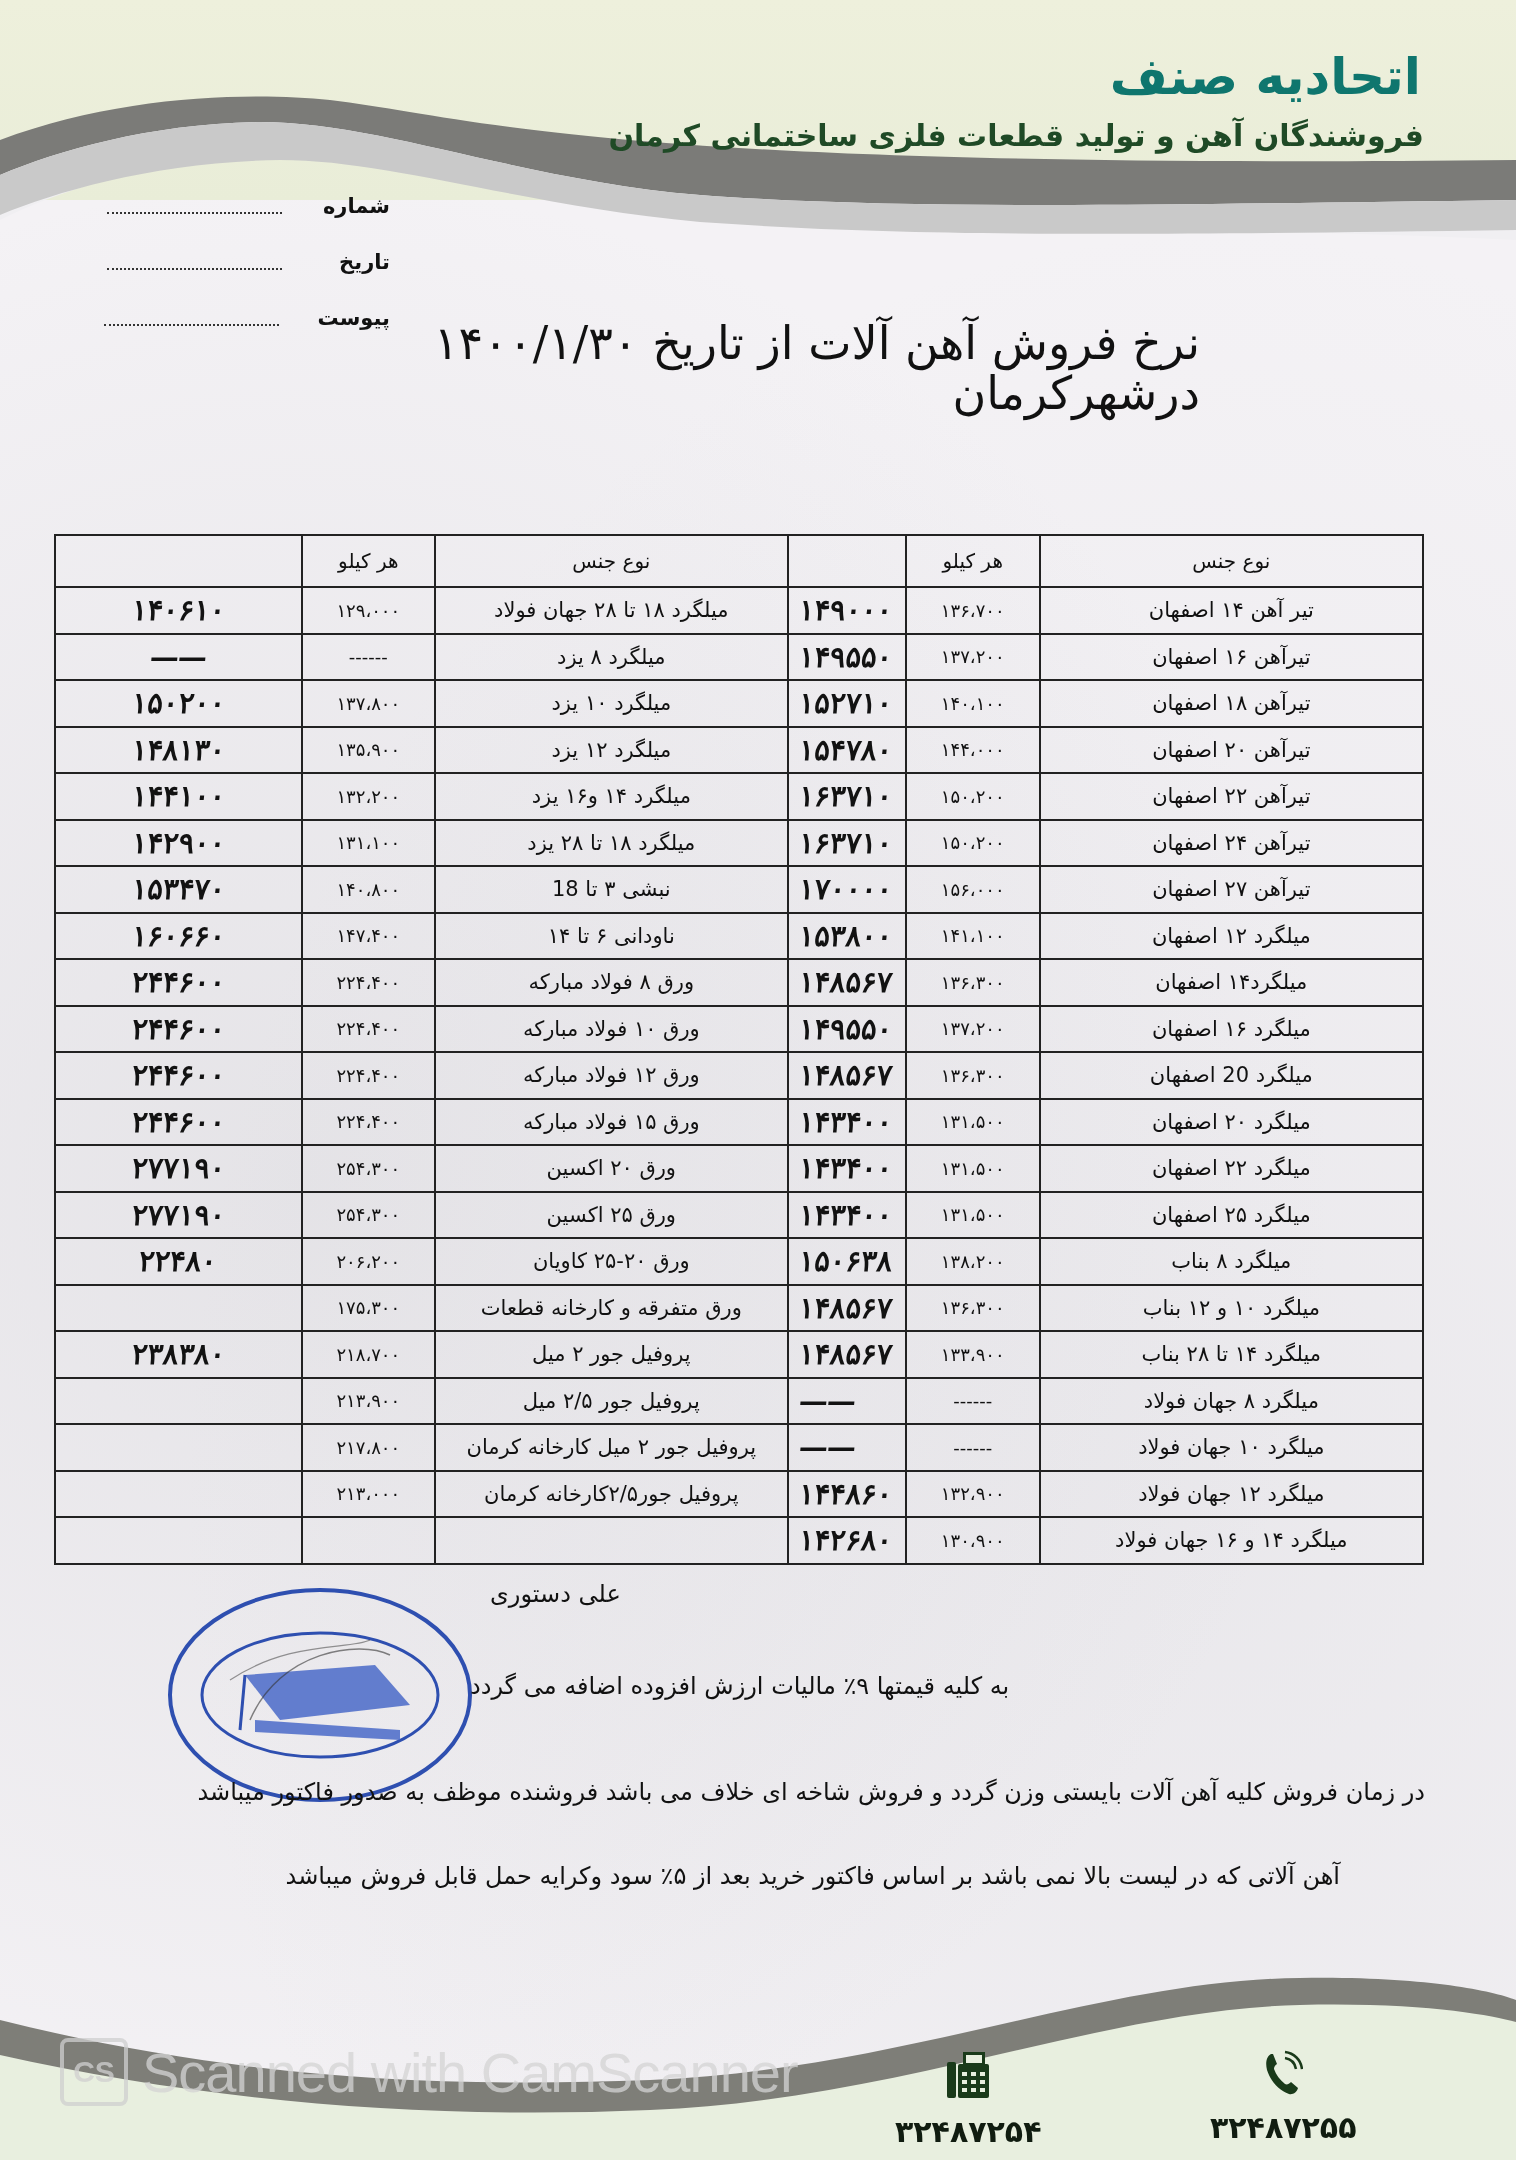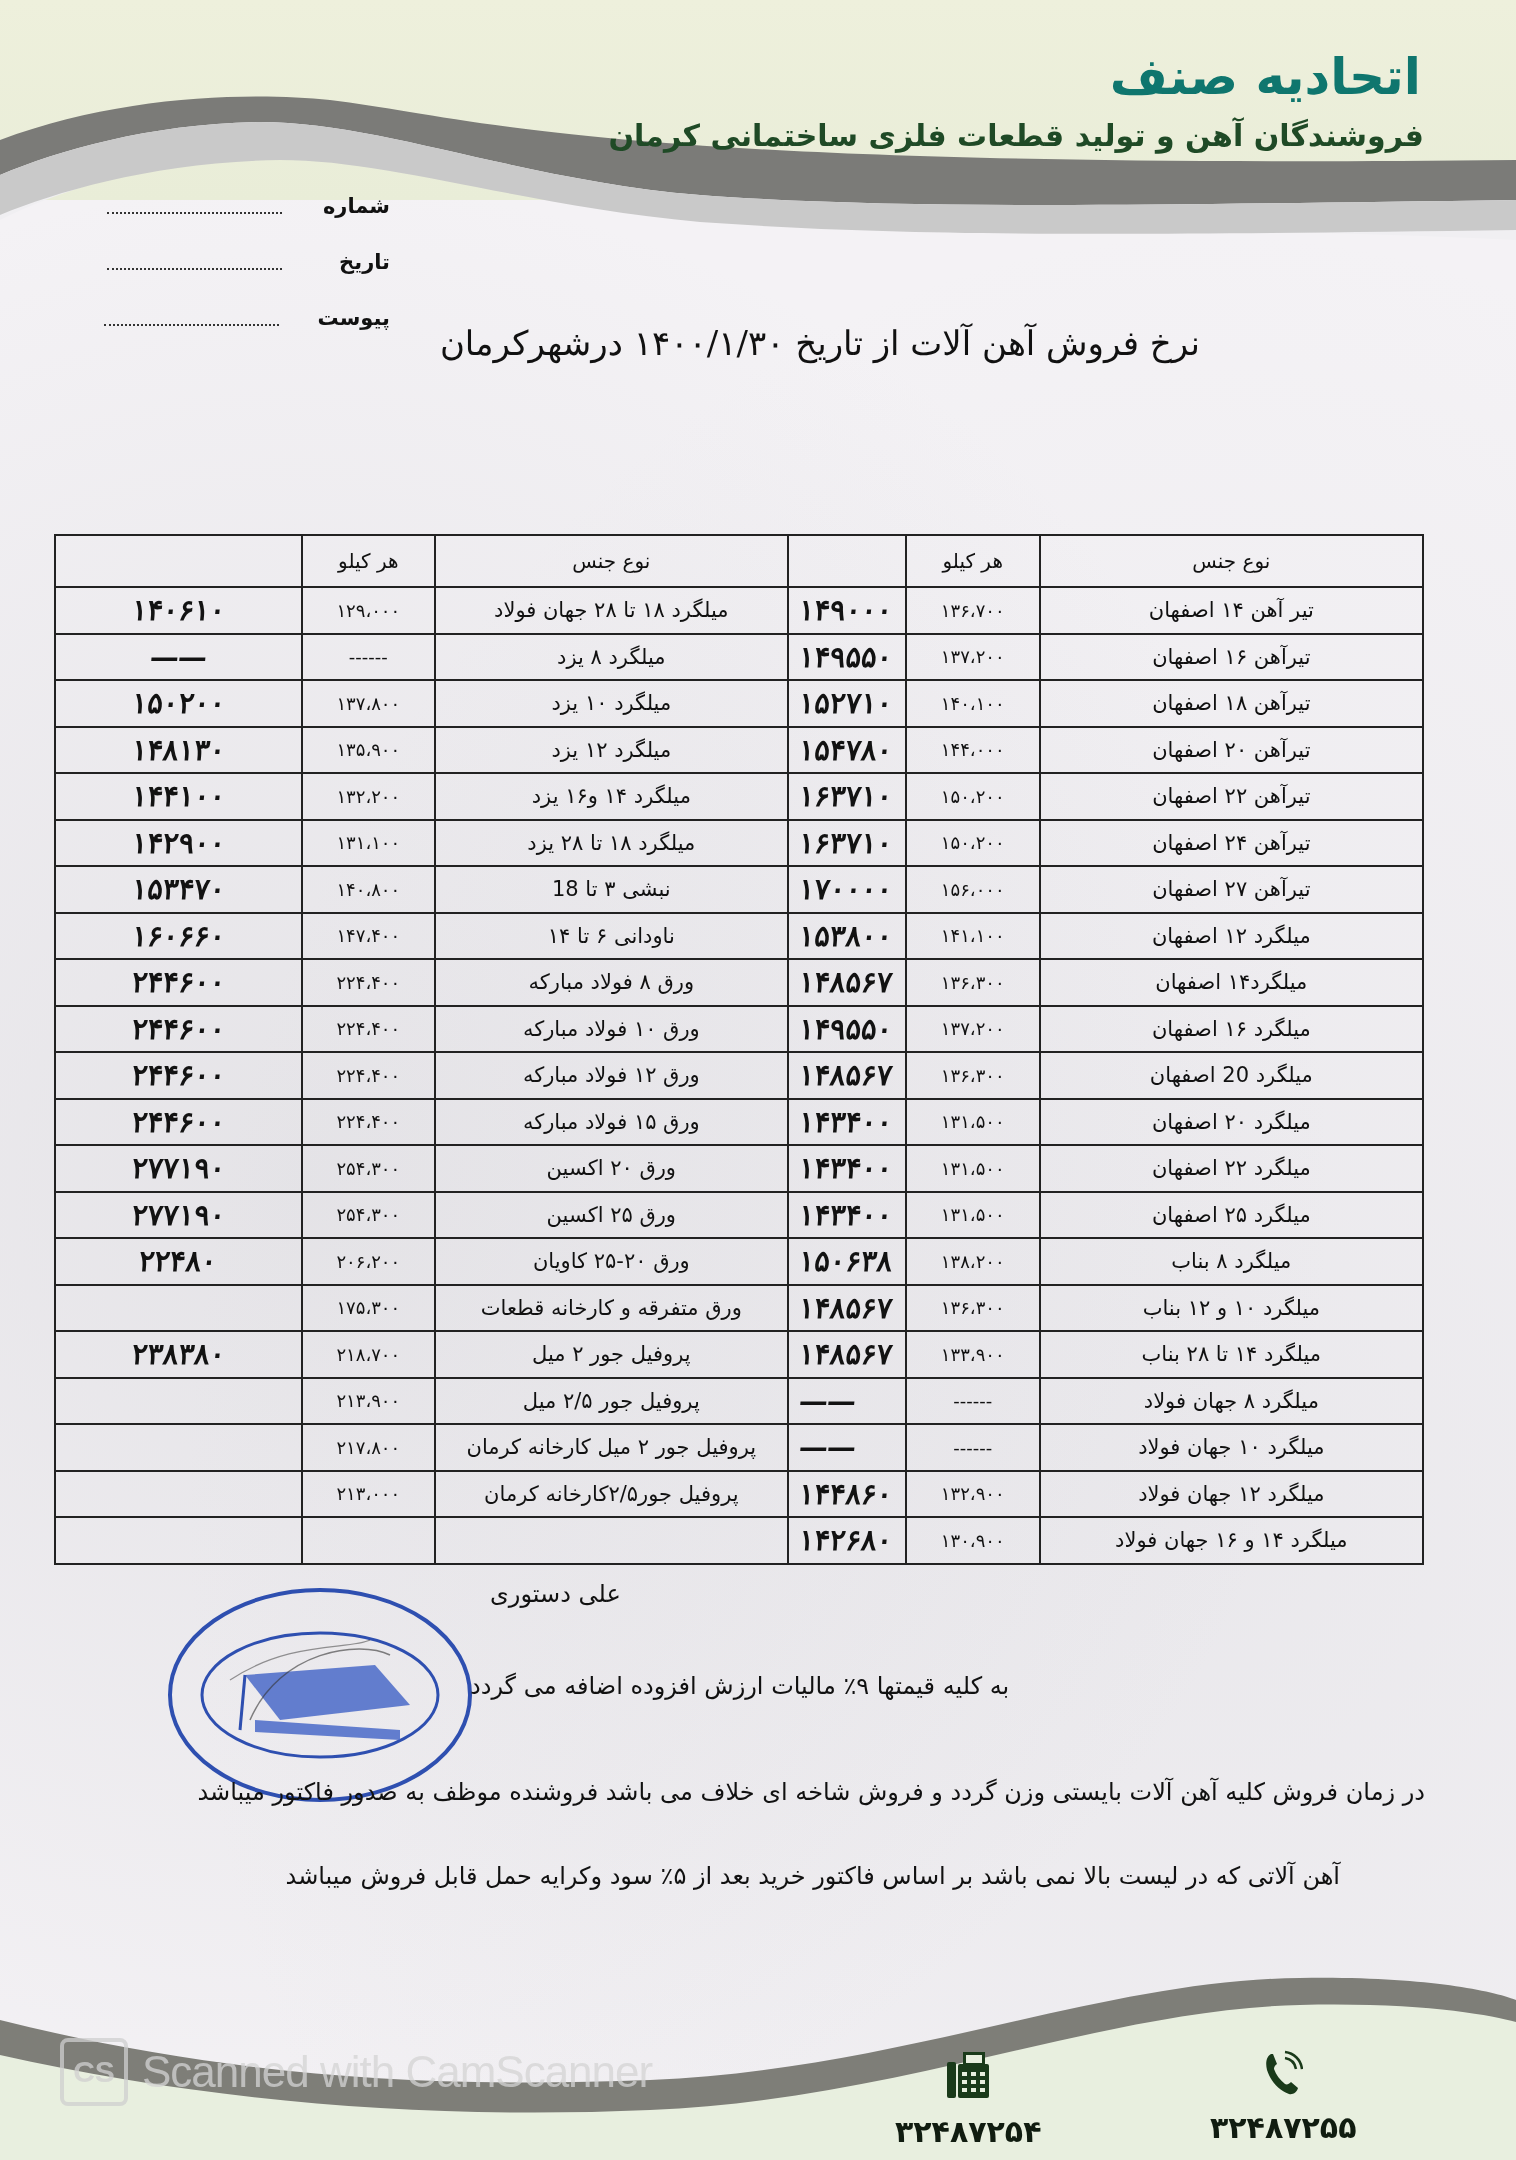--- a/index.html
+++ b/index.html
@@ -51,7 +51,7 @@
       position: absolute; left: 320px; top: 318px; width: 880px;
       direction: rtl; text-align: right;
       font-family: "DejaVu Serif", serif;
-      font-size: 34px; line-height: 50px;
+      font-size: 46px; line-height: 50px;
     }
     .price-table {
       position: absolute; left: 54px; top: 534px; width: 1370px;

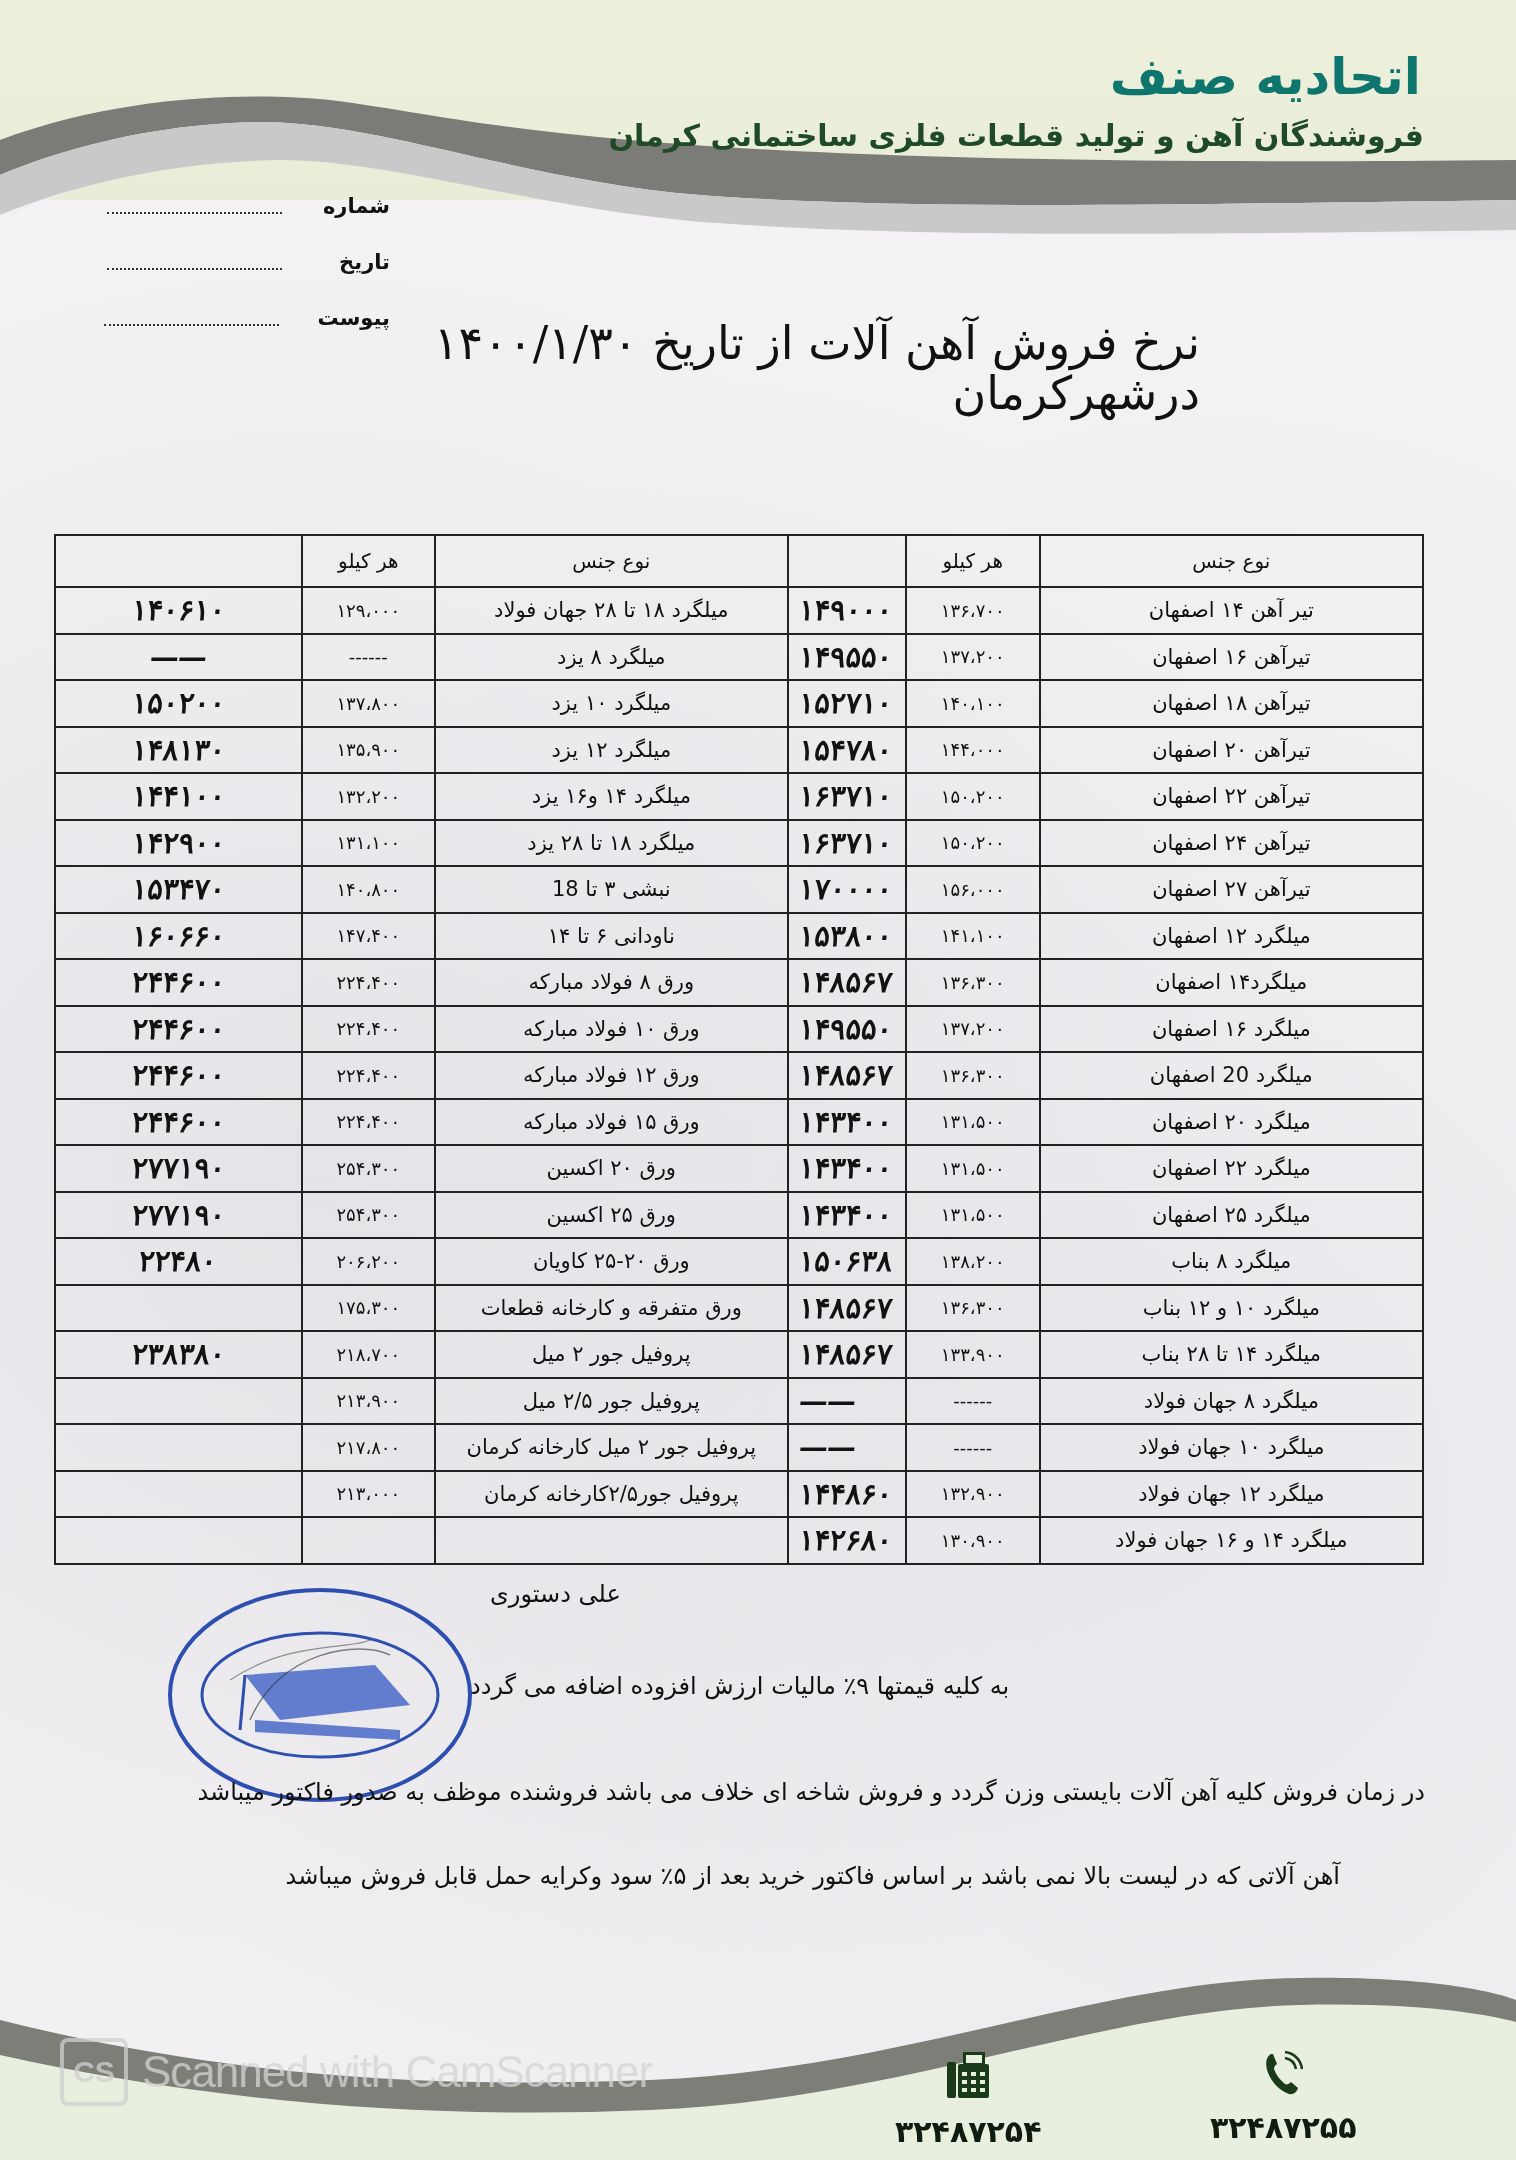--- a/index.html
+++ b/index.html
@@ -95,7 +95,7 @@
       color: #d0d0d0; font-weight: bold; font-size: 30px; display: flex;
       align-items: center; justify-content: center; font-family: "Liberation Sans", sans-serif;
     }
-    .cs-text { font-family: "Liberation Sans", sans-serif; font-size: 44px; color: #d4d4d4; letter-spacing: -1px; }
+    .cs-text { font-family: "Liberation Sans", sans-serif; font-size: 56px; color: #d4d4d4; letter-spacing: -1px; }
   </style>
 </head>
 <body>

